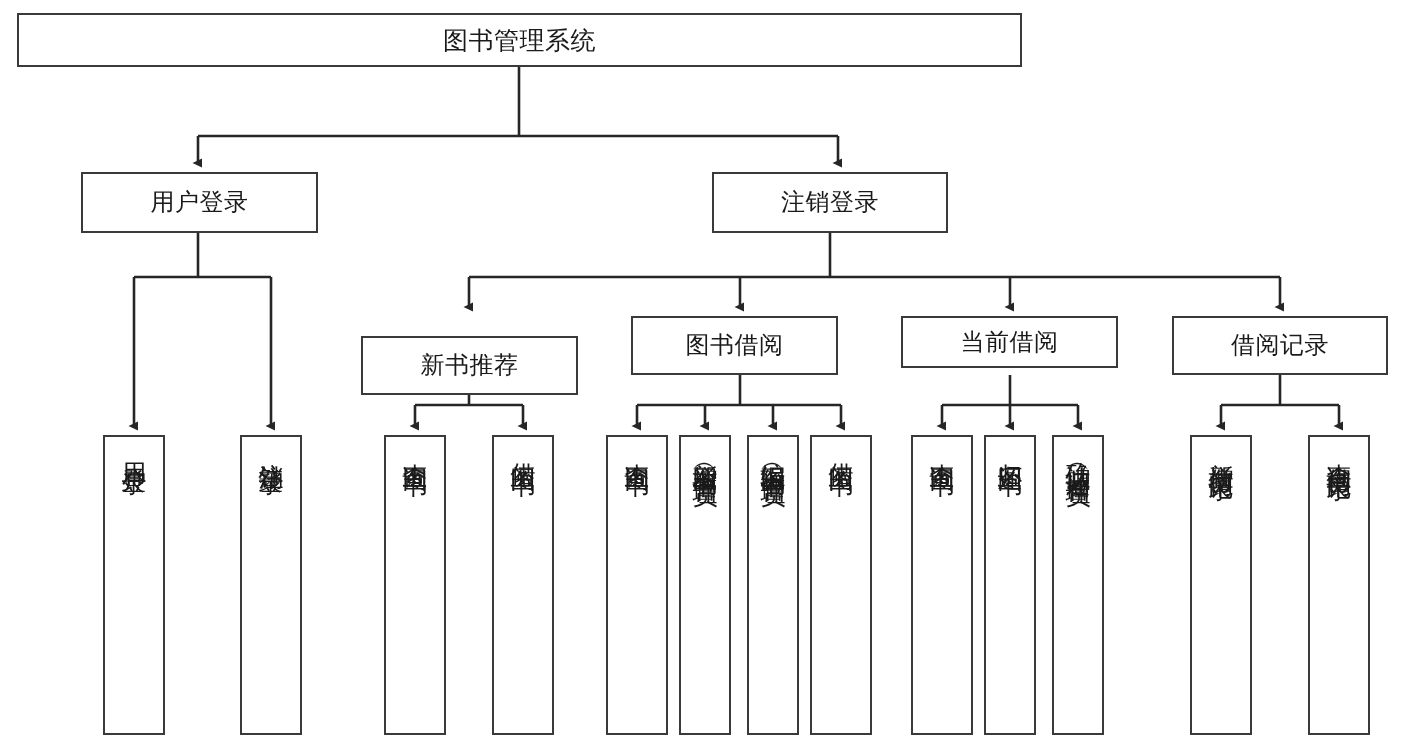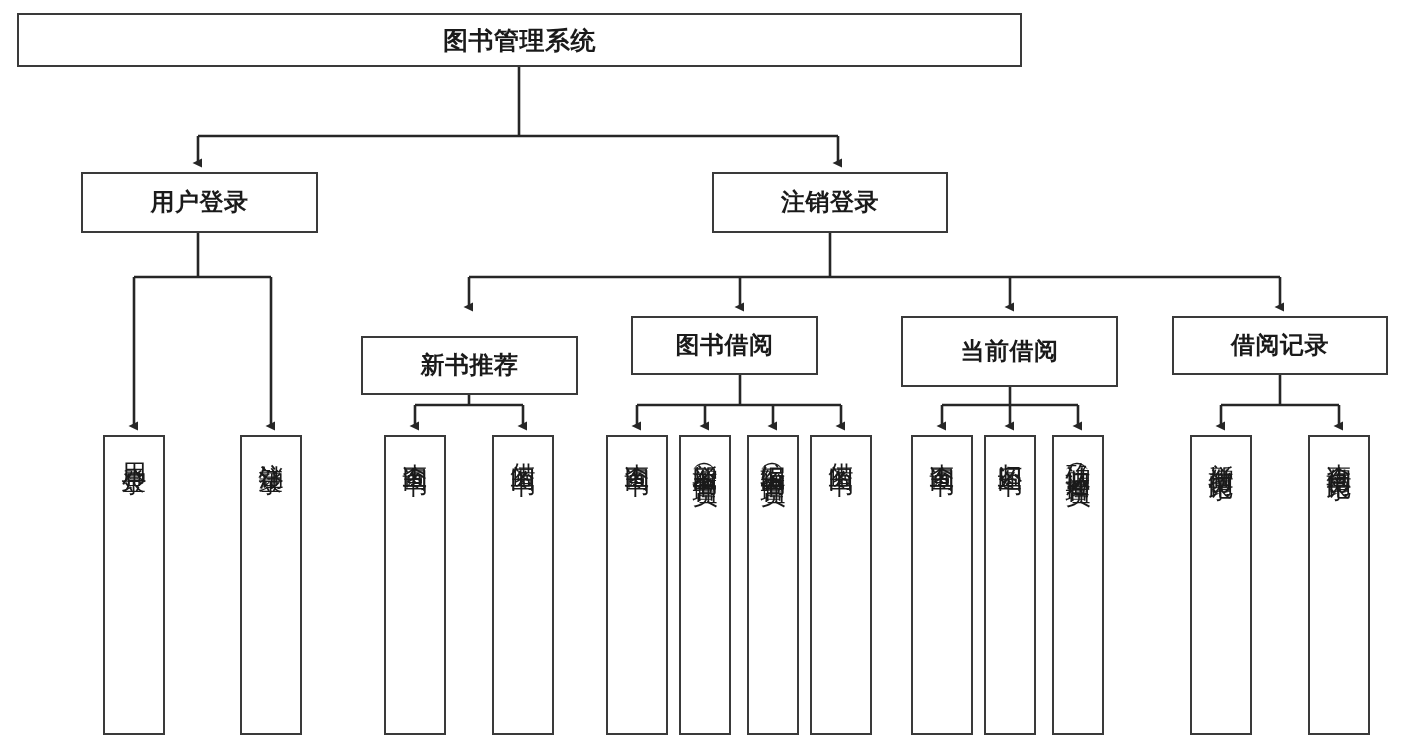--- a/index.html
+++ b/index.html
@@ -45,7 +45,6 @@
   .node.horizontal .label {
     writing-mode: horizontal-tb;
     font-size: 24px;
-    font-weight: bold;
   }
   .node.vertical {
     align-items: flex-start;

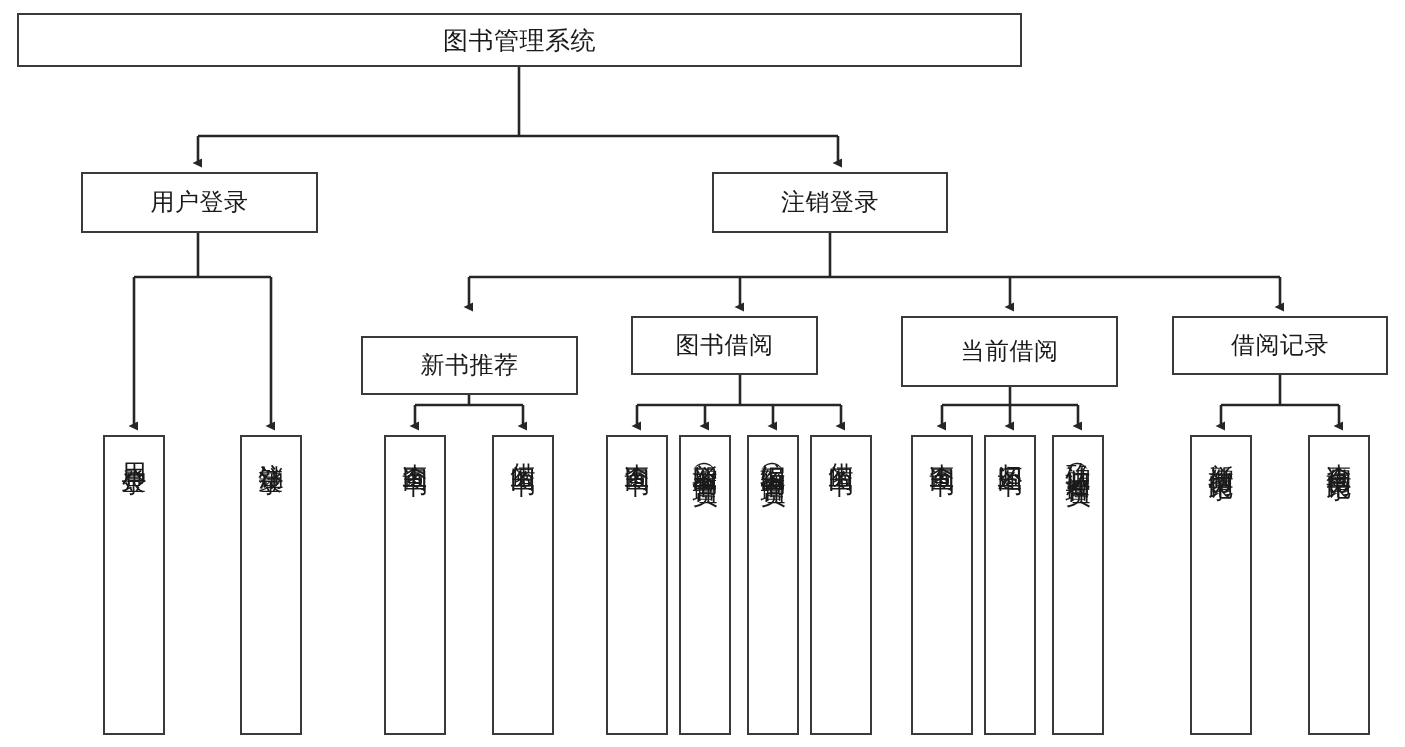--- a/index.html
+++ b/index.html
@@ -141,7 +141,7 @@
     <span class="label">新书推荐</span>
   </div>
 
-  <div class="node horizontal" style="left:631px; top:316px; width:187px; height:59px;">
+  <div class="node horizontal" style="left:631px; top:316px; width:207px; height:59px;">
     <span class="label">图书借阅</span>
   </div>
 

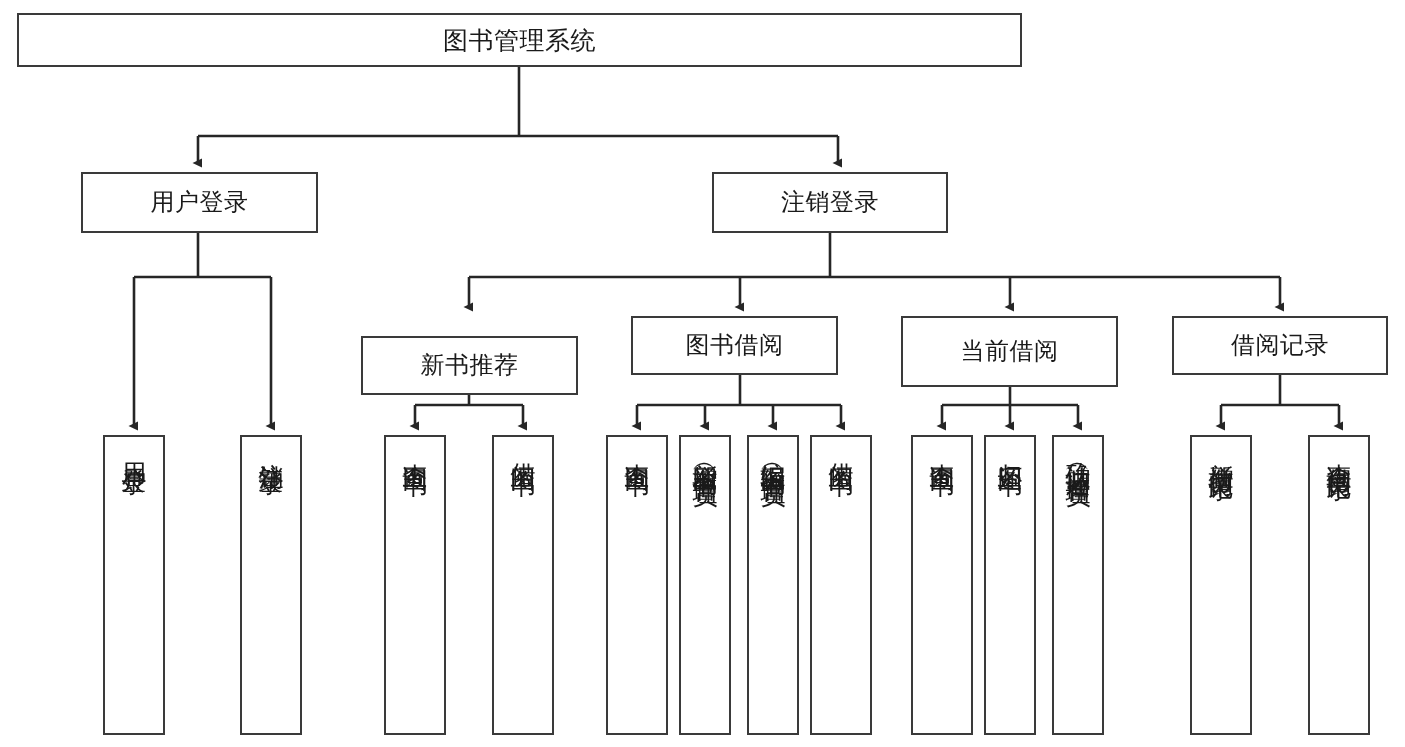--- a/index.html
+++ b/index.html
@@ -145,7 +145,7 @@
     <span class="label">图书借阅</span>
   </div>
 
-  <div class="node horizontal" style="left:901px; top:316px; width:217px; height:71px;">
+  <div class="node horizontal" style="left:901px; top:316px; width:217px; height:52px;">
     <span class="label">当前借阅</span>
   </div>
 

